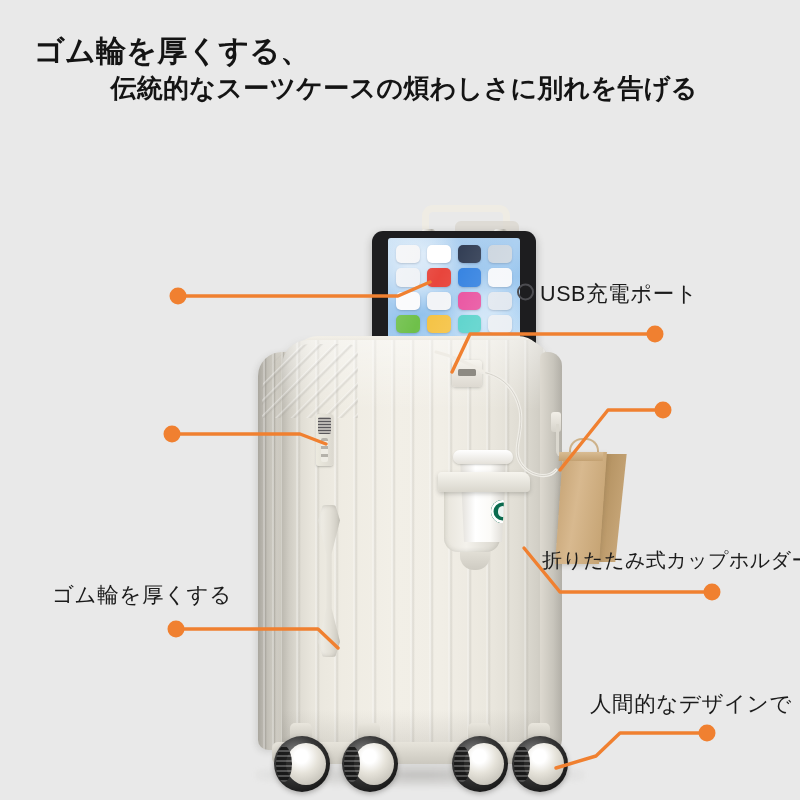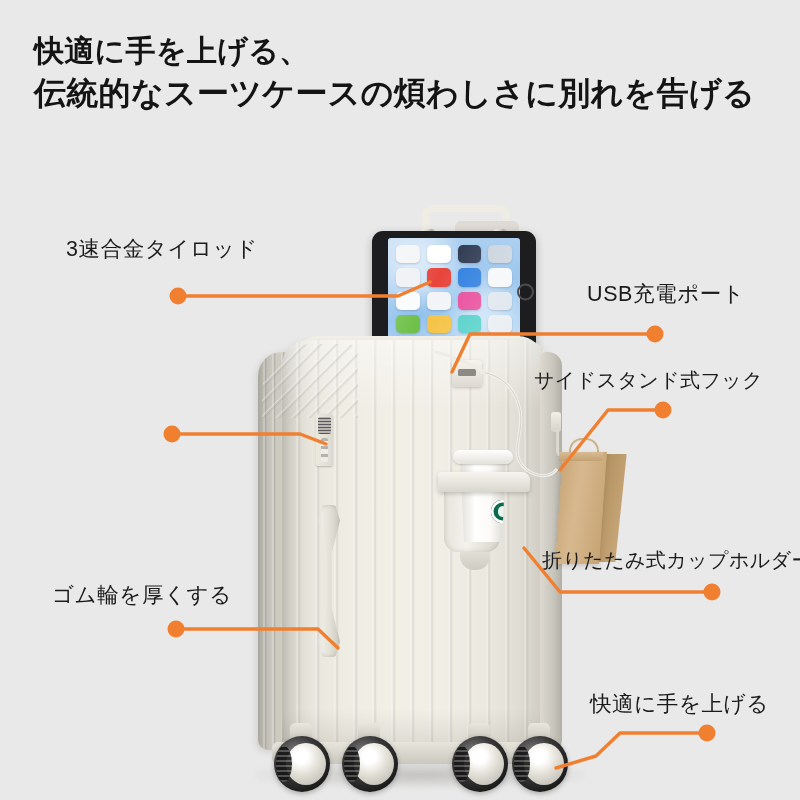--- a/index.html
+++ b/index.html
@@ -312,7 +312,7 @@
 <div id="stage">
 
   <div class="headline">
-    <div class="l1">快適に手を上げる、</div>
+    <div class="l1">ゴム輪を厚くする、</div>
     <div class="l2">伝統的なスーツケースの煩わしさに別れを告げる</div>
   </div>
 

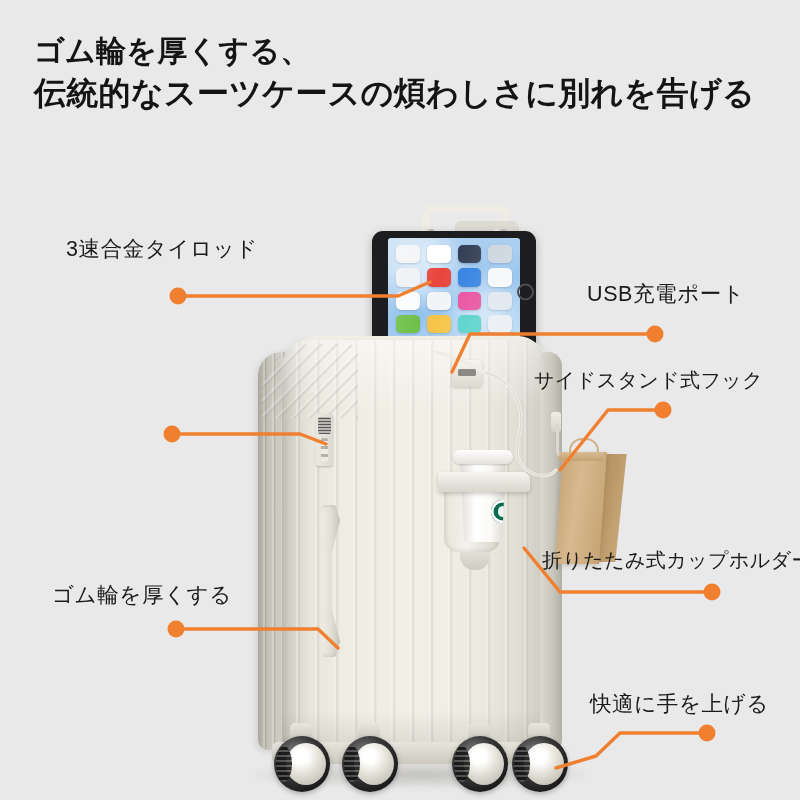--- a/index.html
+++ b/index.html
@@ -17,7 +17,7 @@
     color:#141414;font-weight:bold;font-size:30px;line-height:1.38;
     letter-spacing:0.3px;white-space:nowrap;
   }
-  .headline .l2{font-size:32px;}
+  .headline .l2{font-size:26px;text-align:center;}
 
   
   .label{

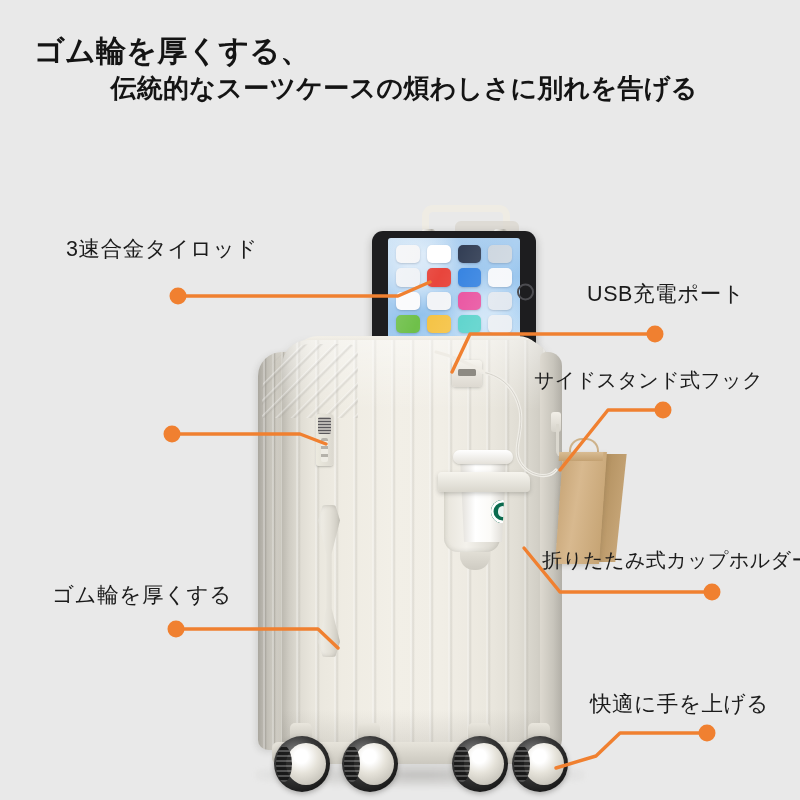--- a/index.html
+++ b/index.html
@@ -450,7 +450,6 @@
     </g>
   </svg>
 
-  <div class="label" style="left:66px;top:239px">3速合金タイロッド</div>
   <div class="label" style="left:587px;top:284px">USB充電ポート</div>
   <div class="label sm" style="left:534px;top:370px">サイドスタンド式フック</div>
   <div class="label sm" style="left:542px;top:550px">折りたたみ式カップホルダー</div>

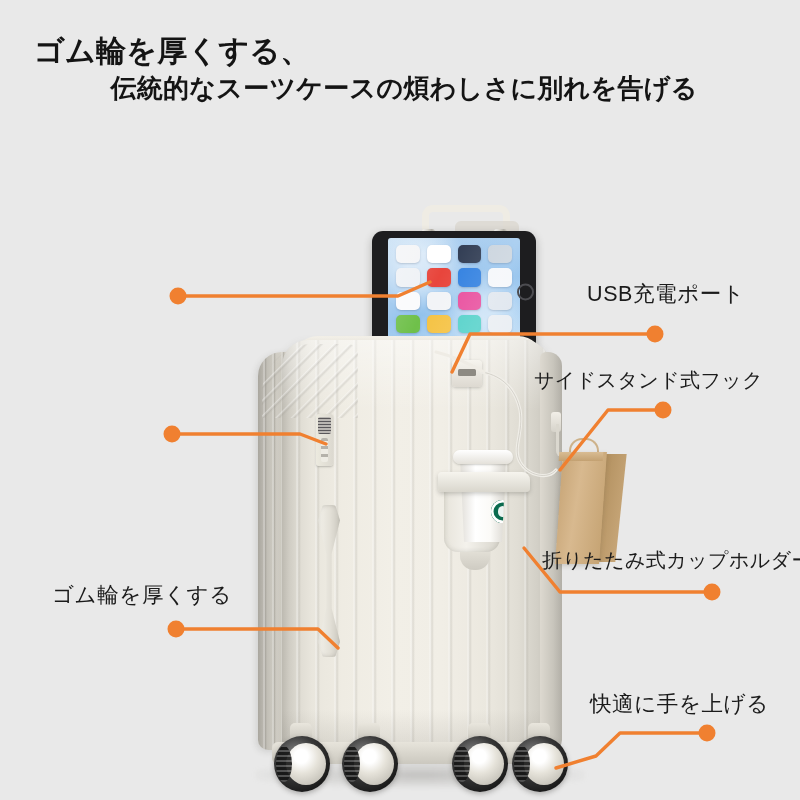--- a/index.html
+++ b/index.html
@@ -450,7 +450,7 @@
     </g>
   </svg>
 
-  <div class="label" style="left:587px;top:284px">USB充電ポート</div>
+  <div class="label" style="left:540px;top:284px">USB充電ポート</div>
   <div class="label sm" style="left:534px;top:370px">サイドスタンド式フック</div>
   <div class="label sm" style="left:542px;top:550px">折りたたみ式カップホルダー</div>
   <div class="label" style="left:52px;top:585px">ゴム輪を厚くする</div>

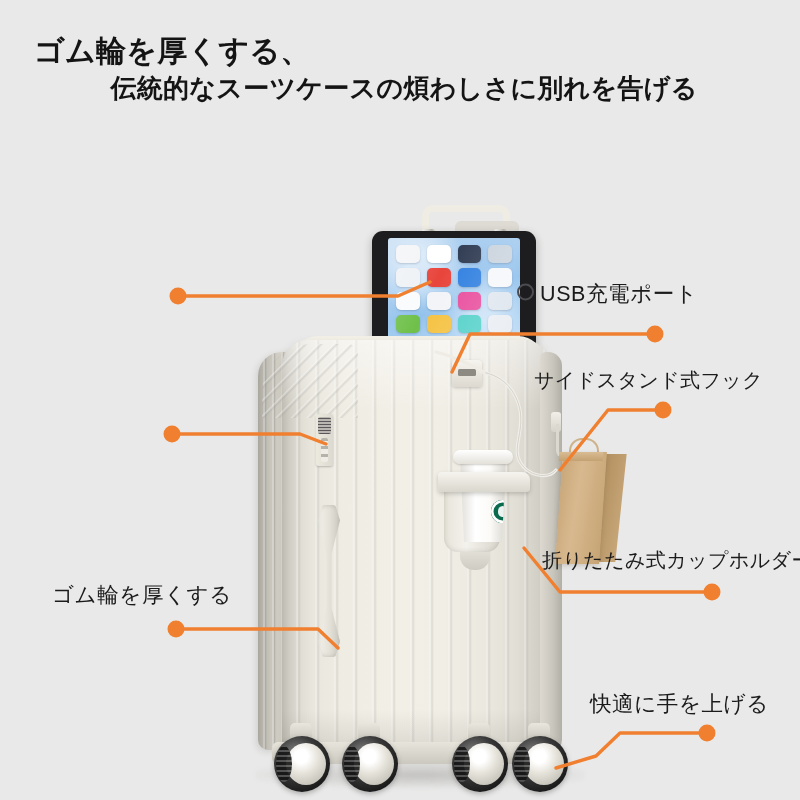--- a/index.html
+++ b/index.html
@@ -451,7 +451,6 @@
   </svg>
 
   <div class="label" style="left:540px;top:284px">USB充電ポート</div>
-  <div class="label sm" style="left:534px;top:370px">サイドスタンド式フック</div>
   <div class="label sm" style="left:542px;top:550px">折りたたみ式カップホルダー</div>
   <div class="label" style="left:52px;top:585px">ゴム輪を厚くする</div>
   <div class="label" style="left:590px;top:694px">快適に手を上げる</div>

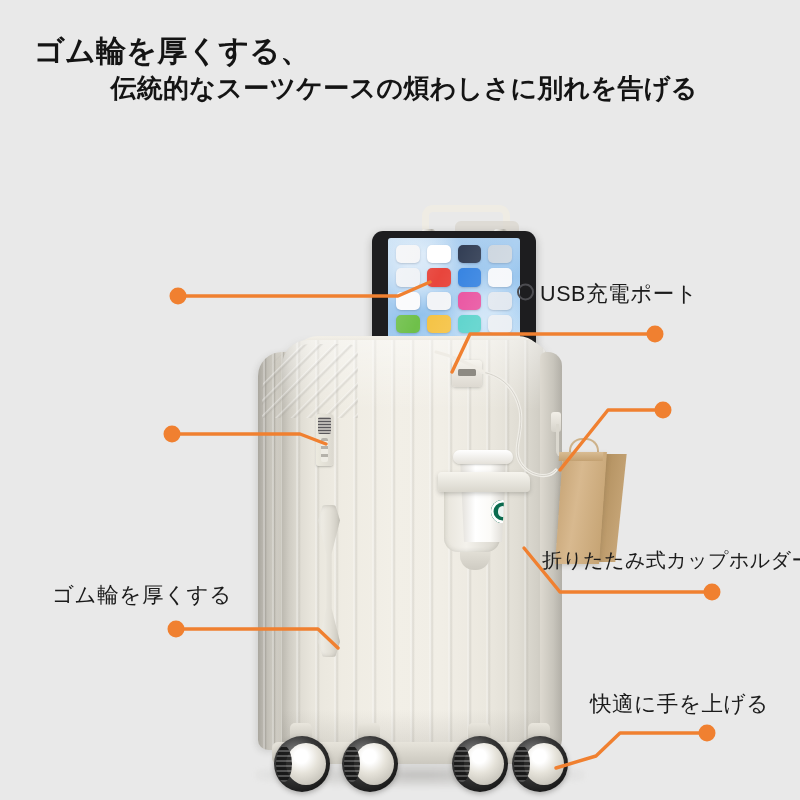--- a/index.html
+++ b/index.html
@@ -453,7 +453,7 @@
   <div class="label" style="left:540px;top:284px">USB充電ポート</div>
   <div class="label sm" style="left:542px;top:550px">折りたたみ式カップホルダー</div>
   <div class="label" style="left:52px;top:585px">ゴム輪を厚くする</div>
-  <div class="label" style="left:590px;top:694px">快適に手を上げる</div>
+  <div class="label" style="left:590px;top:694px">人間的なデザインで</div>
 
 </div>
 

